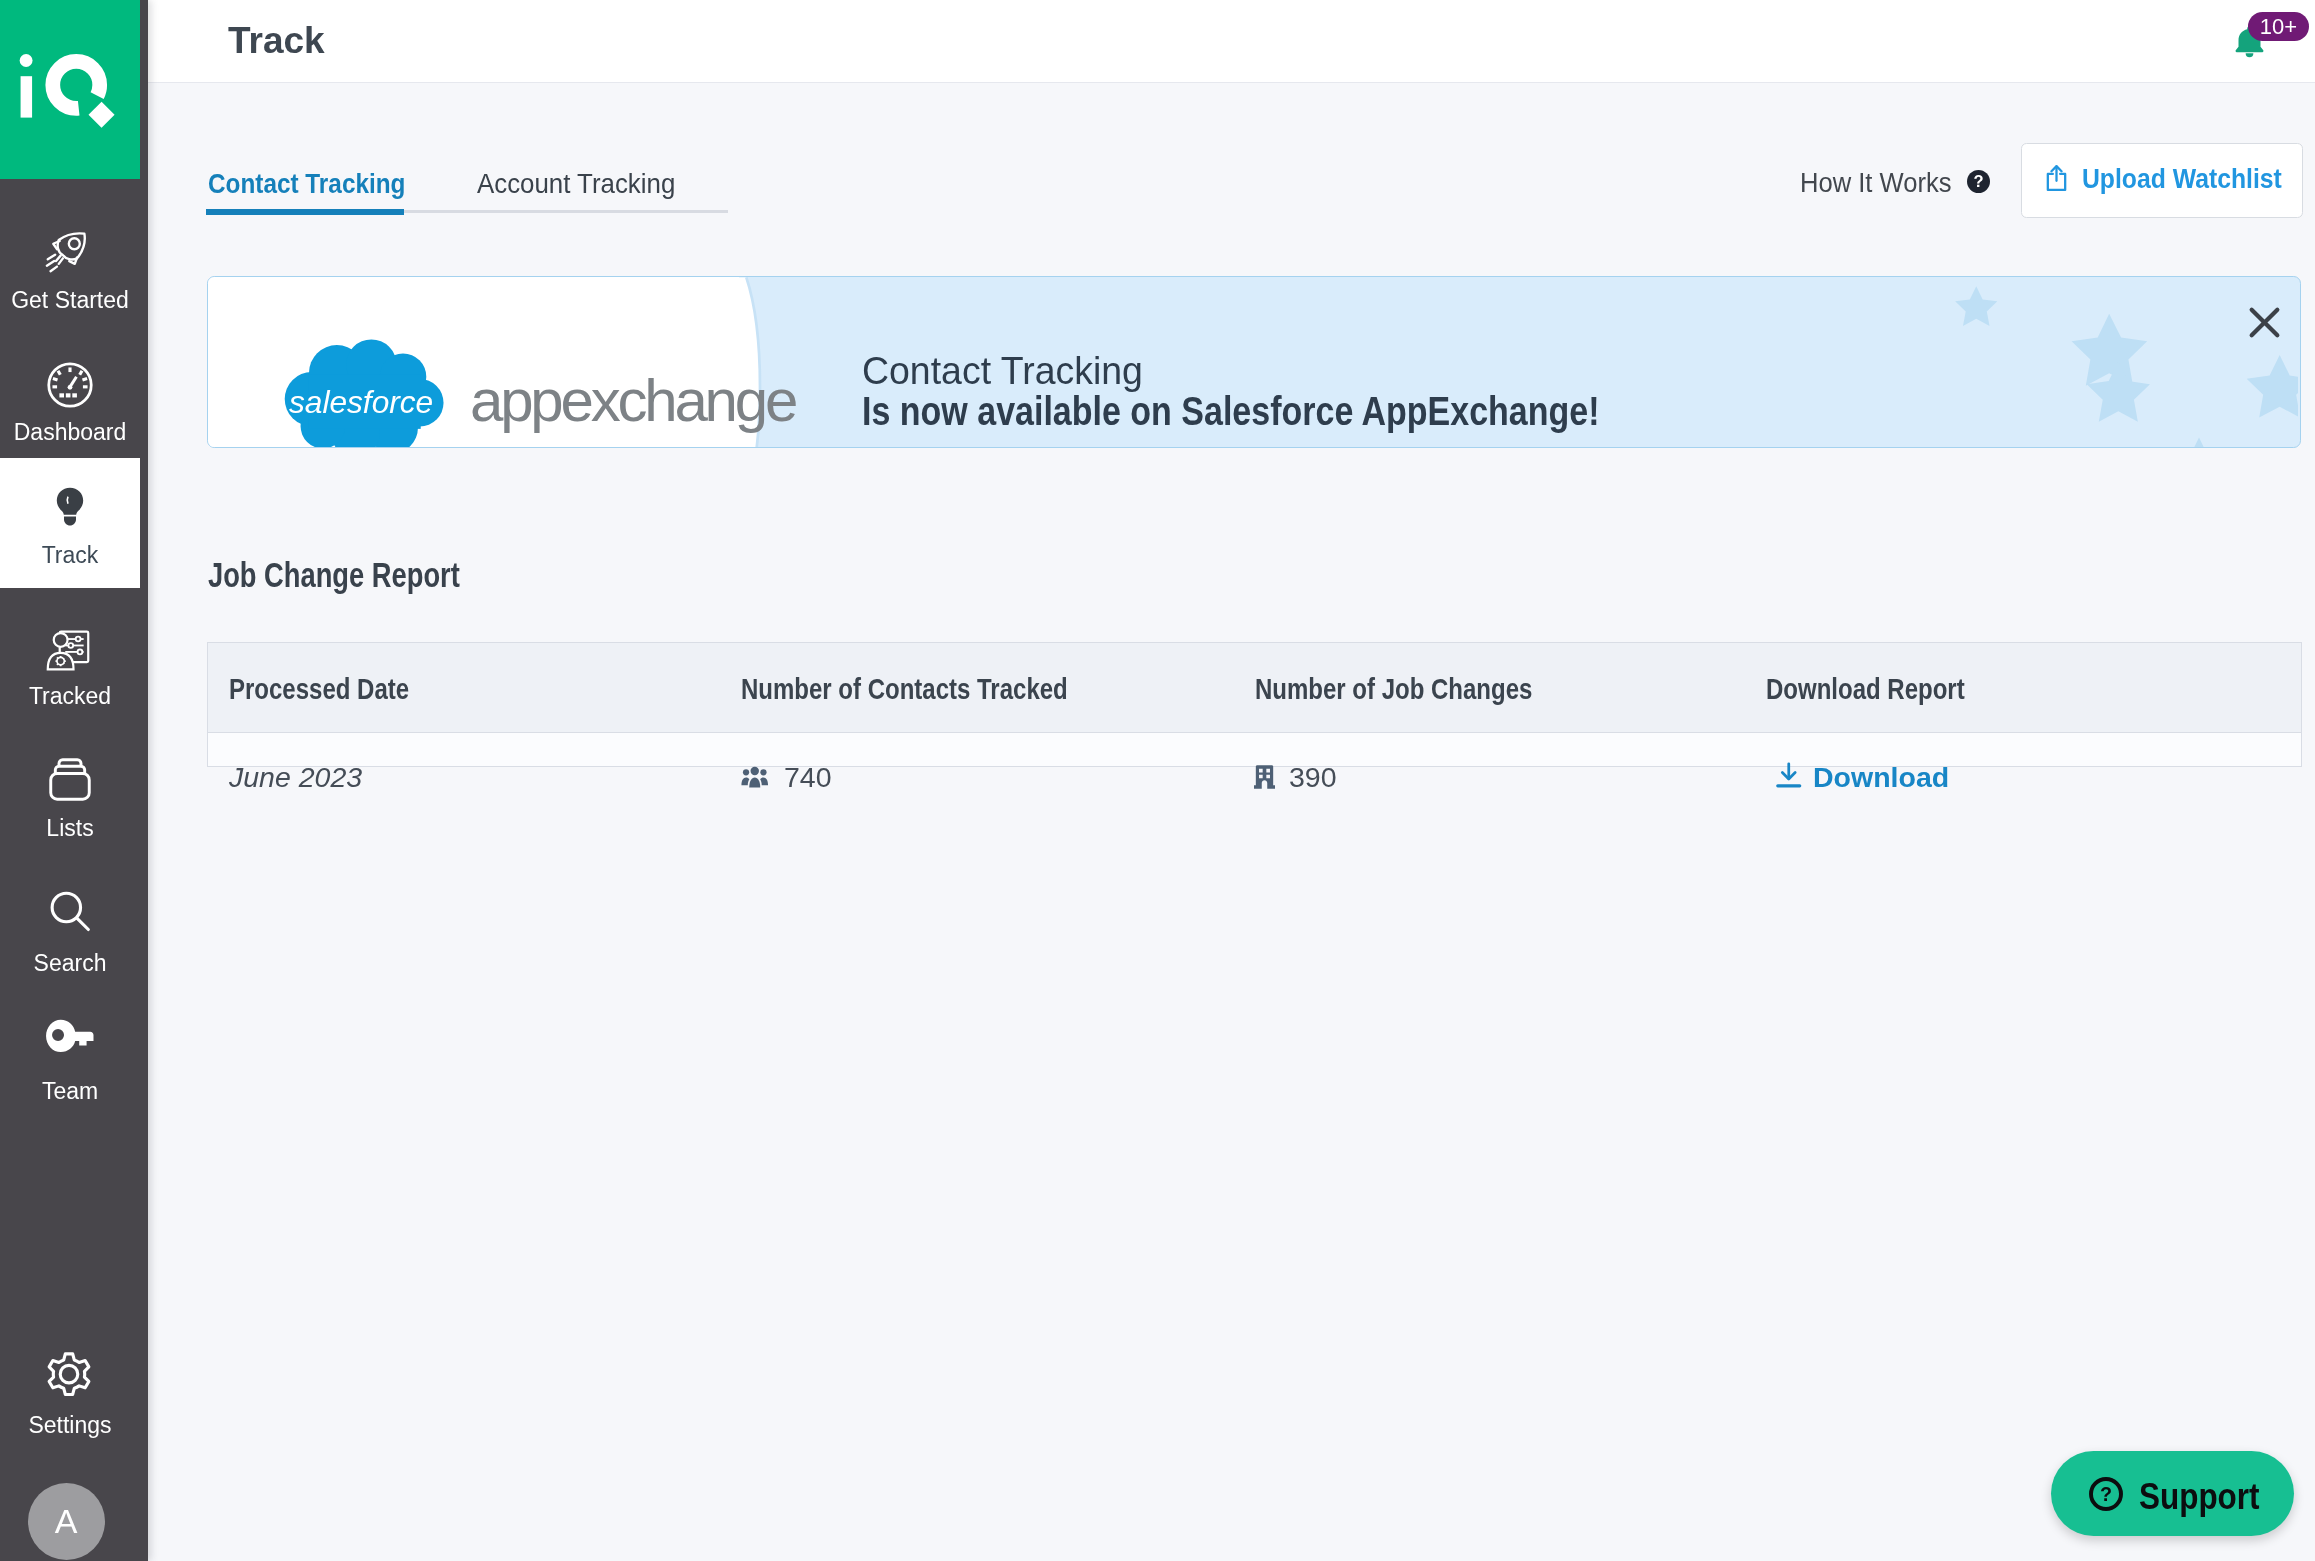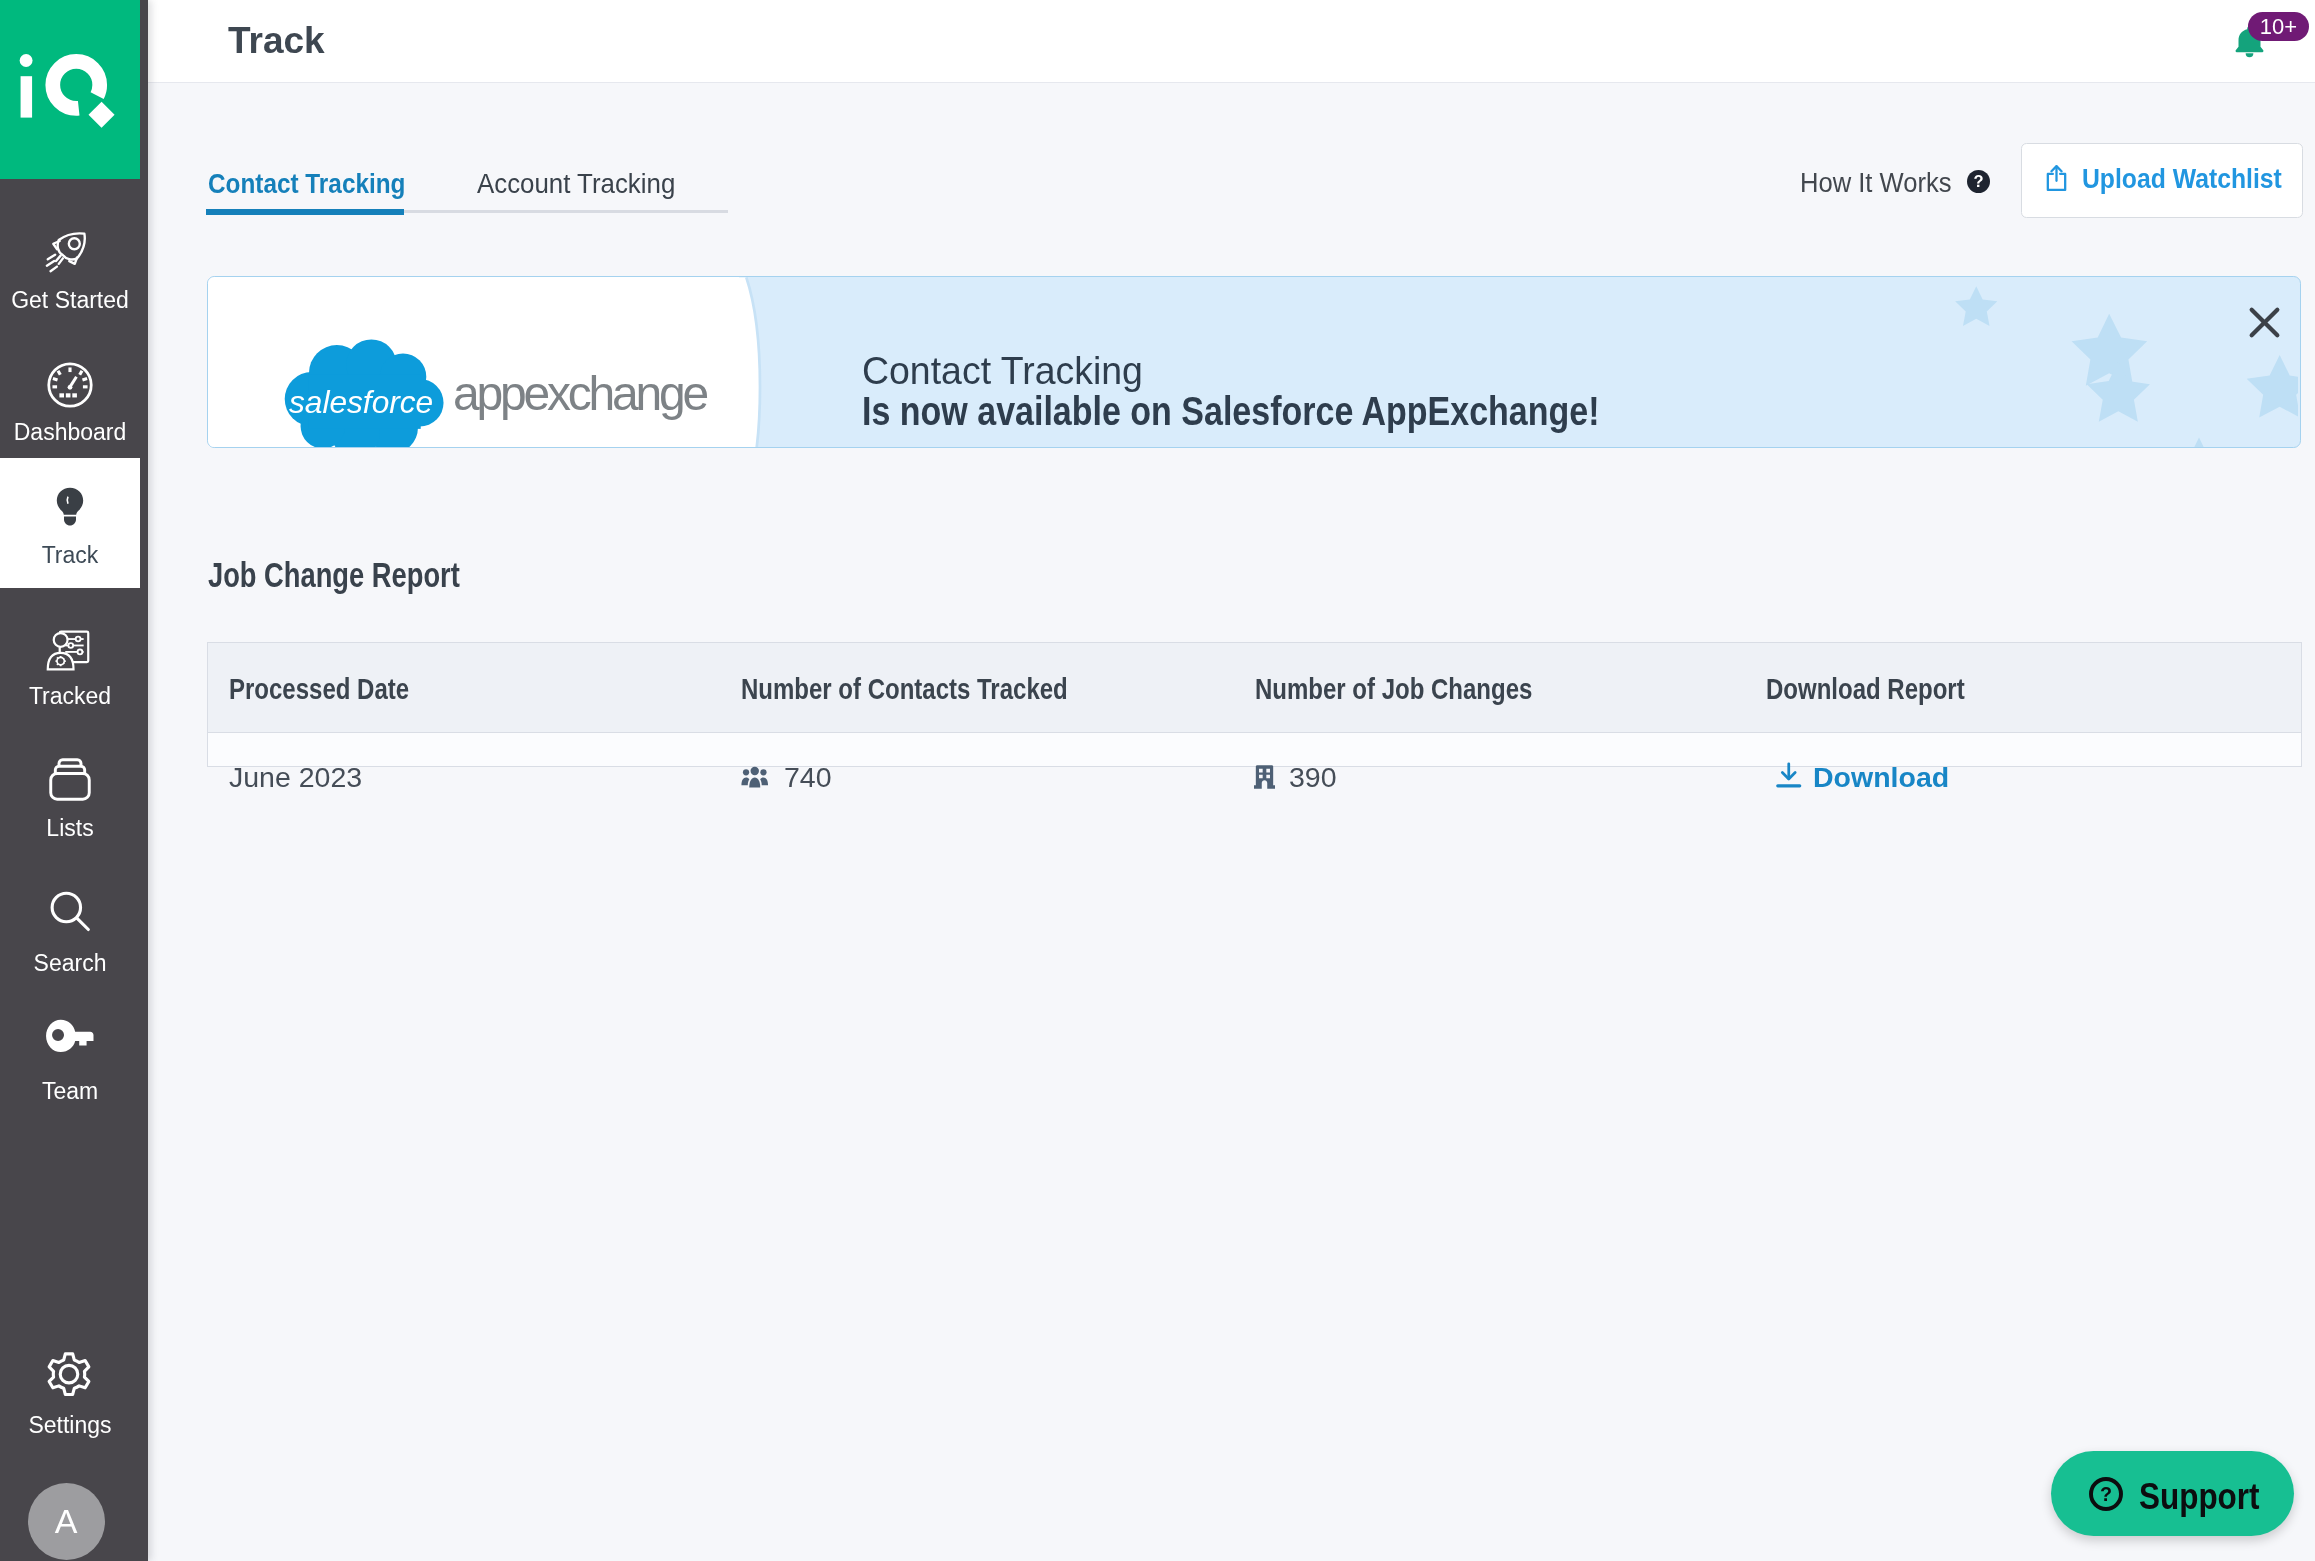--- a/index.html
+++ b/index.html
@@ -203,7 +203,7 @@
       </g>
       <text x="86" y="81" text-anchor="middle" font-family="Liberation Sans" font-style="italic" font-size="34" fill="#ffffff">salesforce</text>
     </svg>
-    <div class="abs" style="left:245px;top:89px;font-size:48px;color:#7d8286;letter-spacing:-3.2px;white-space:nowrap;">appexchange</div>
+    <div class="abs" style="left:262px;top:89px;font-size:60px;color:#7d8286;letter-spacing:-3.2px;white-space:nowrap;">appexchange</div>
 
     <div class="abs" style="left:654px;top:72px;font-size:39px;color:#2e3d4d;transform:scaleX(0.96);transform-origin:left top;white-space:nowrap;">Contact Tracking</div>
     <div class="abs" style="left:654px;top:112px;font-size:40px;font-weight:bold;color:#2e3d4d;transform:scaleX(0.85);transform-origin:left top;white-space:nowrap;">Is now available on Salesforce AppExchange!</div>

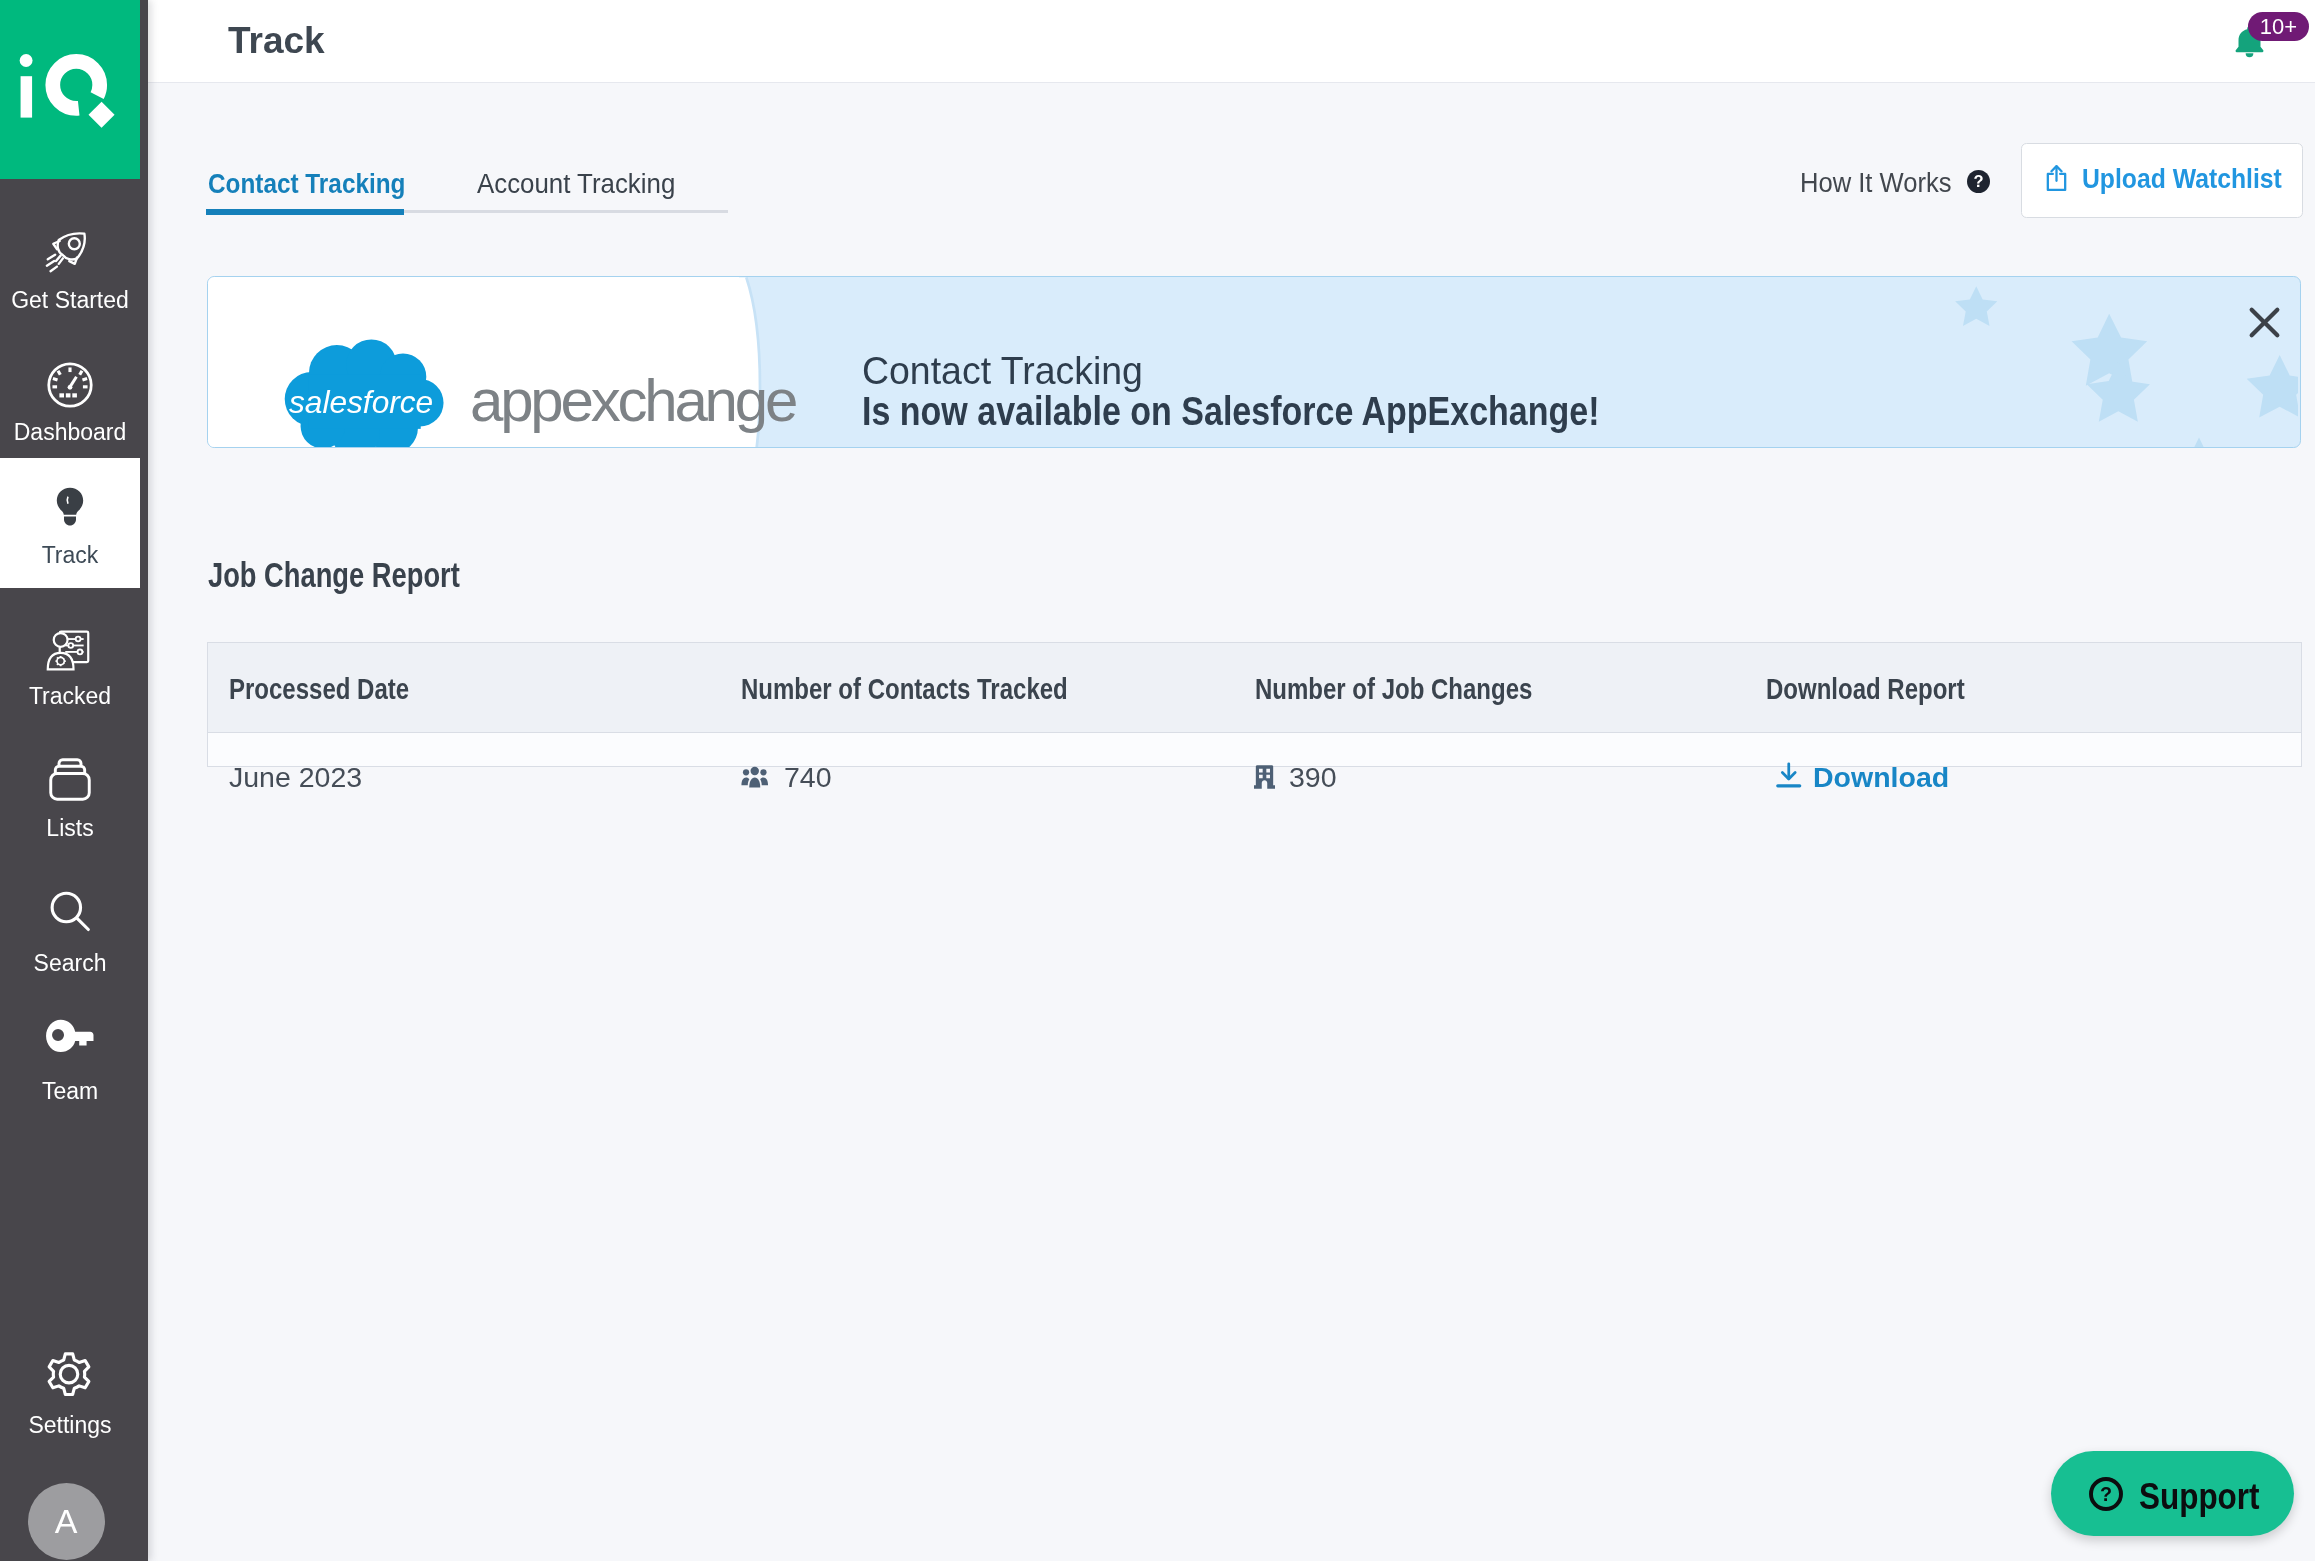--- a/index.html
+++ b/index.html
@@ -225,7 +225,7 @@
     <div class="th" style="left:533px;">Number of Contacts Tracked</div>
     <div class="th" style="left:1047px;">Number of Job Changes</div>
     <div class="th" style="left:1558px;">Download Report</div>
-    <div class="td" style="left:21px;">June 2023</div>
+    <div class="td" style="left:21px;font-style:italic;">June 2023</div>
 
     <svg class="abs" style="left:533px;top:122px;" width="27.5" height="27.5" viewBox="0 0 30 30">
       <g fill="#4e6075">

